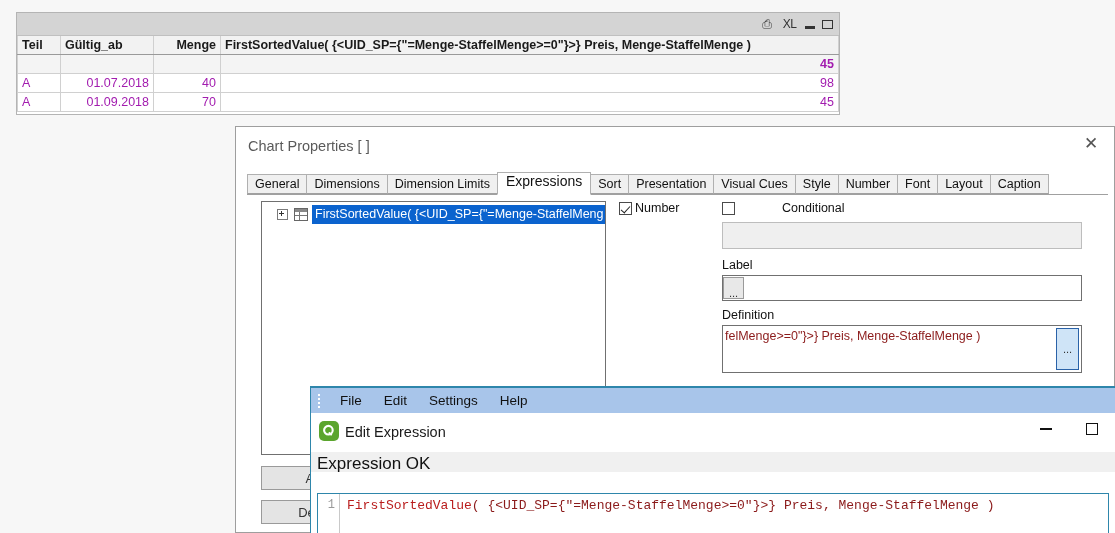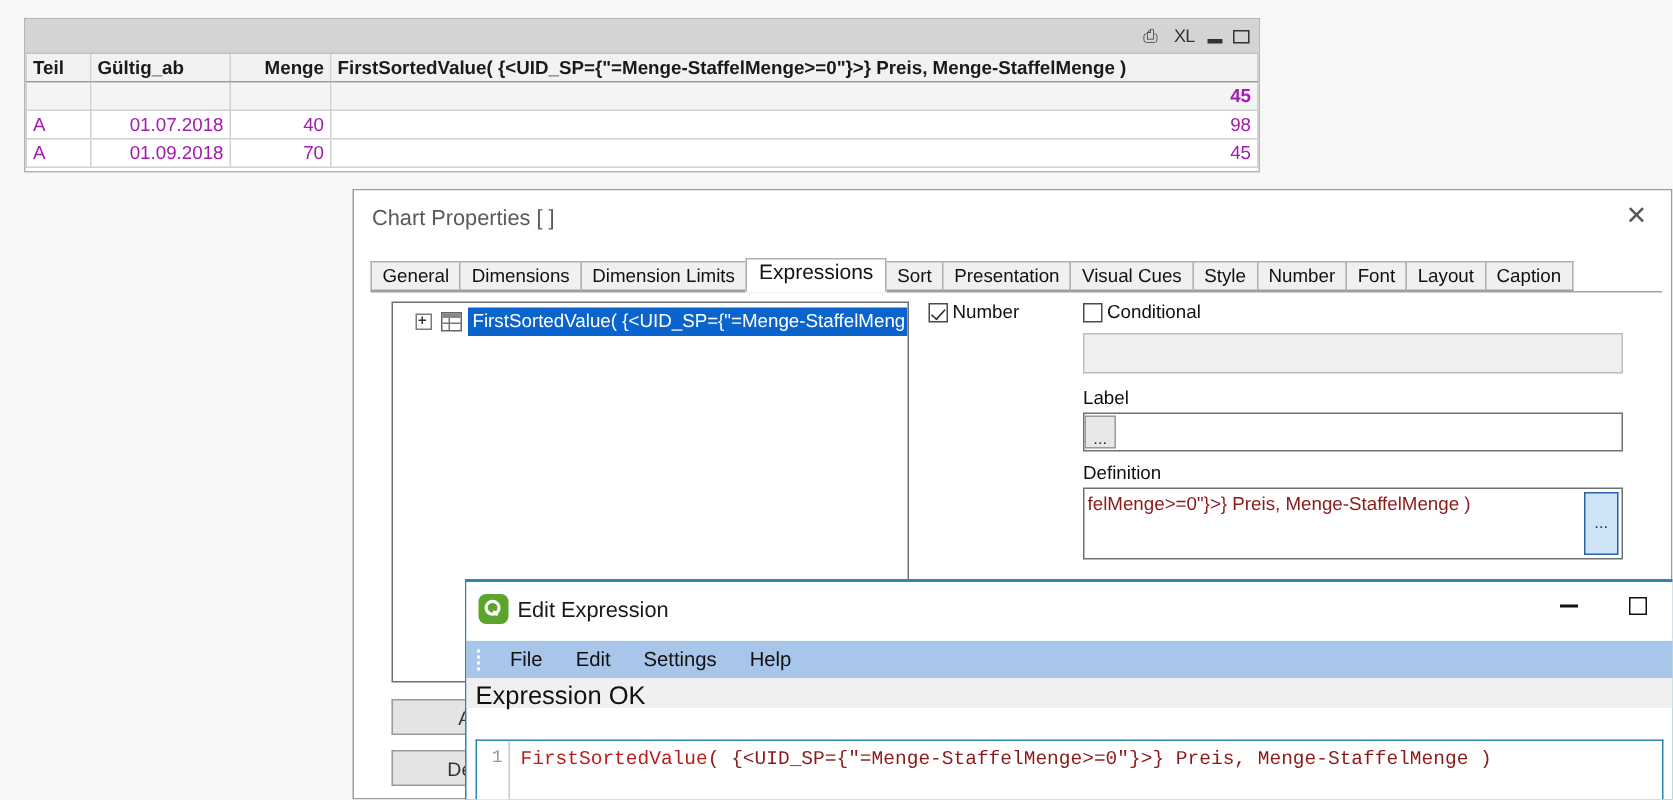--- a/index.html
+++ b/index.html
@@ -272,6 +272,7 @@
     top: 7px;
     display: flex;
     align-items: center;
+    gap: 44px;
   }
   #conditional-input {
     position: absolute;

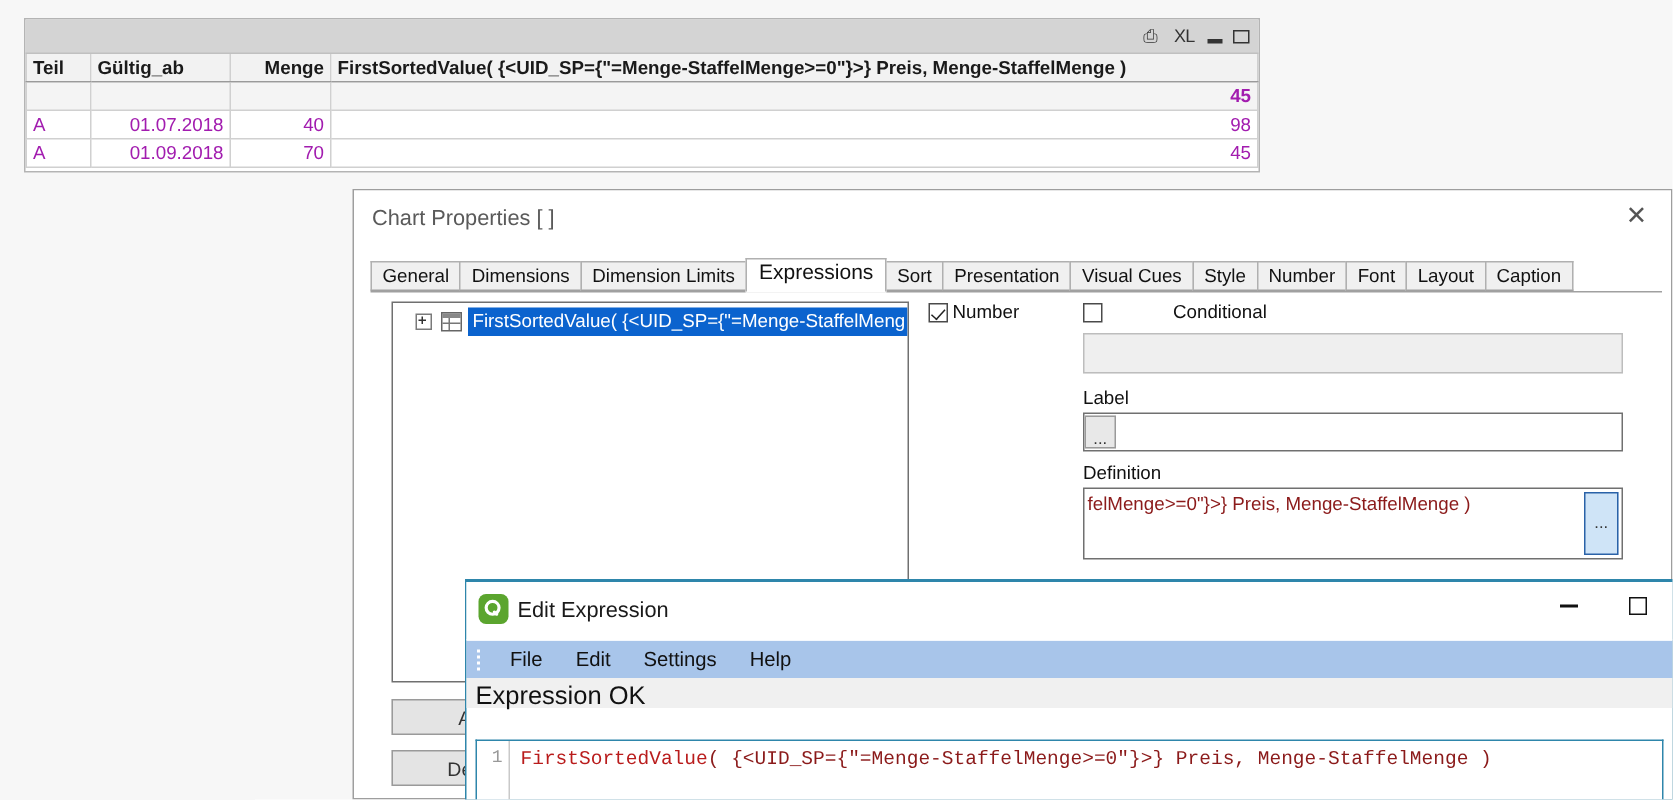--- a/index.html
+++ b/index.html
@@ -601,24 +601,6 @@
 </div>
 
 <div id="edit-expr">
-  <div id="ee-titlebar">
-    <div id="ee-icon">
-      <svg width="14" height="14" viewBox="0 0 14 14" aria-hidden="true">
-        <circle cx="6.4" cy="6.2" r="4.3" fill="none" stroke="#ffffff" stroke-width="2.1"></circle>
-        <rect x="7.4" y="7.6" width="4.2" height="2.1" rx="1" fill="#ffffff" transform="rotate(40 7.4 7.6)"></rect>
-      </svg>
-    </div>
-    <div id="ee-title">Edit Expression</div>
-    <div id="ee-winbtns">
-      <div class="ee-winbtn">
-          <span class="ee-min-glyph"></span>
-        </div>
-      <div class="ee-winbtn">
-          <span class="ee-max-glyph"></span>
-        </div>
-    </div>
-  </div>
-
   <div id="ee-menubar">
     <span class="ee-gripper">
         <i></i>
@@ -632,6 +614,24 @@
     <span class="ee-menu-item">Help</span>
   </div>
 
+  <div id="ee-titlebar">
+    <div id="ee-icon">
+      <svg width="14" height="14" viewBox="0 0 14 14" aria-hidden="true">
+        <circle cx="6.4" cy="6.2" r="4.3" fill="none" stroke="#ffffff" stroke-width="2.1"></circle>
+        <rect x="7.4" y="7.6" width="4.2" height="2.1" rx="1" fill="#ffffff" transform="rotate(40 7.4 7.6)"></rect>
+      </svg>
+    </div>
+    <div id="ee-title">Edit Expression</div>
+    <div id="ee-winbtns">
+      <div class="ee-winbtn">
+          <span class="ee-min-glyph"></span>
+        </div>
+      <div class="ee-winbtn">
+          <span class="ee-max-glyph"></span>
+        </div>
+    </div>
+  </div>
+
   <div id="ee-status">Expression OK</div>
 
   <div id="ee-editor">

